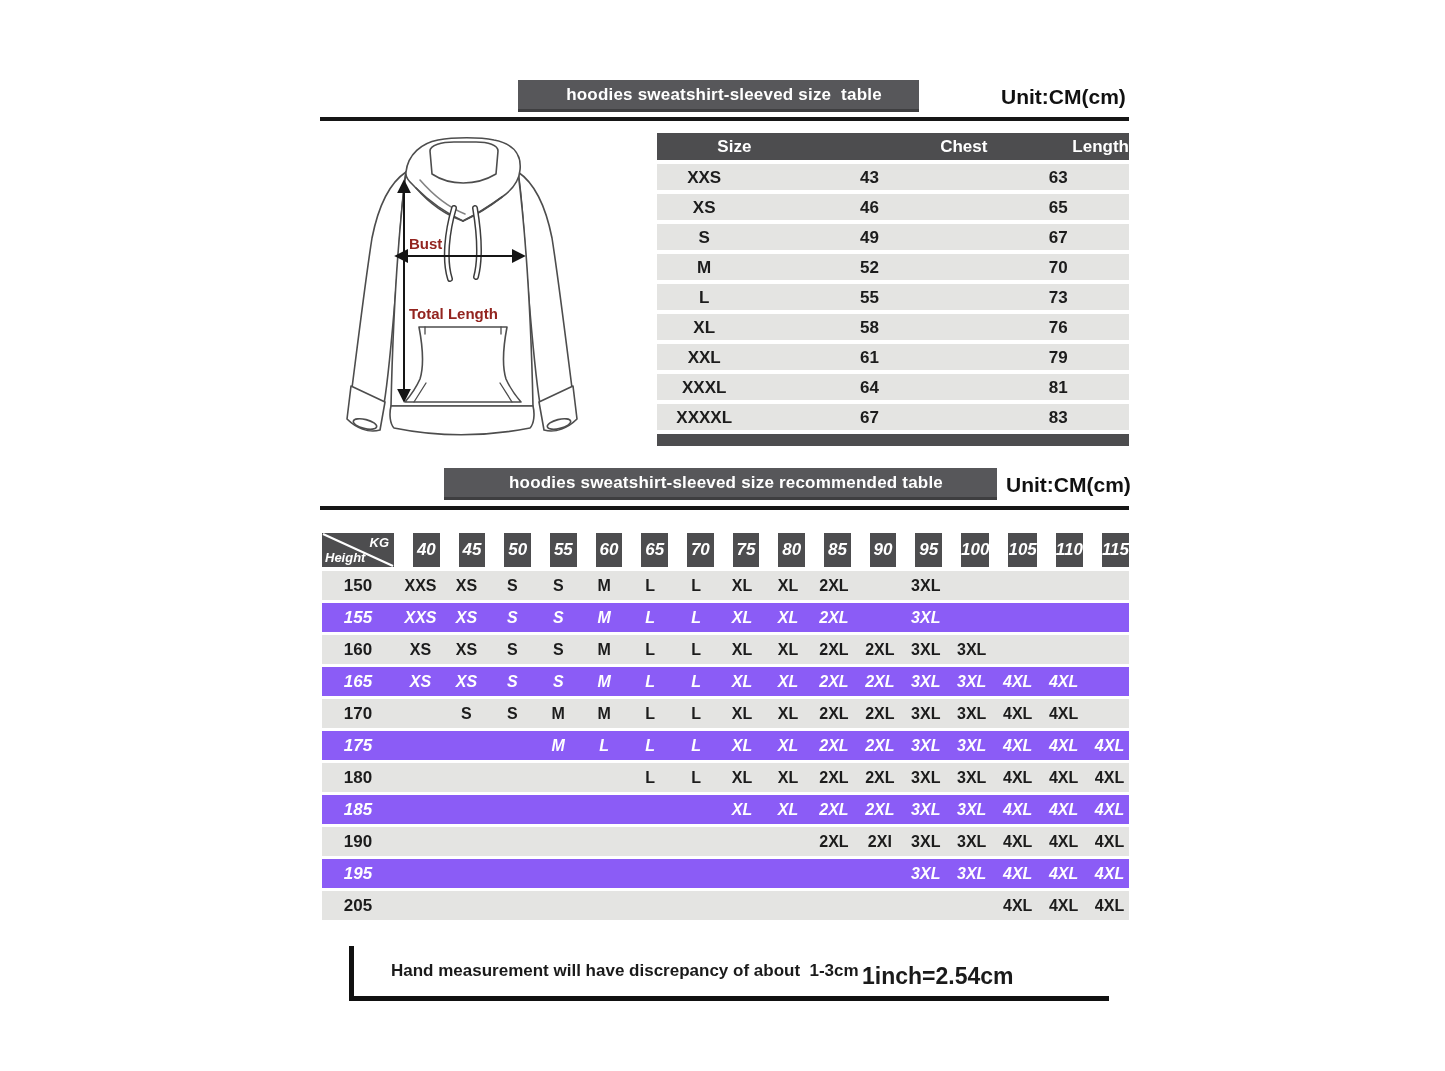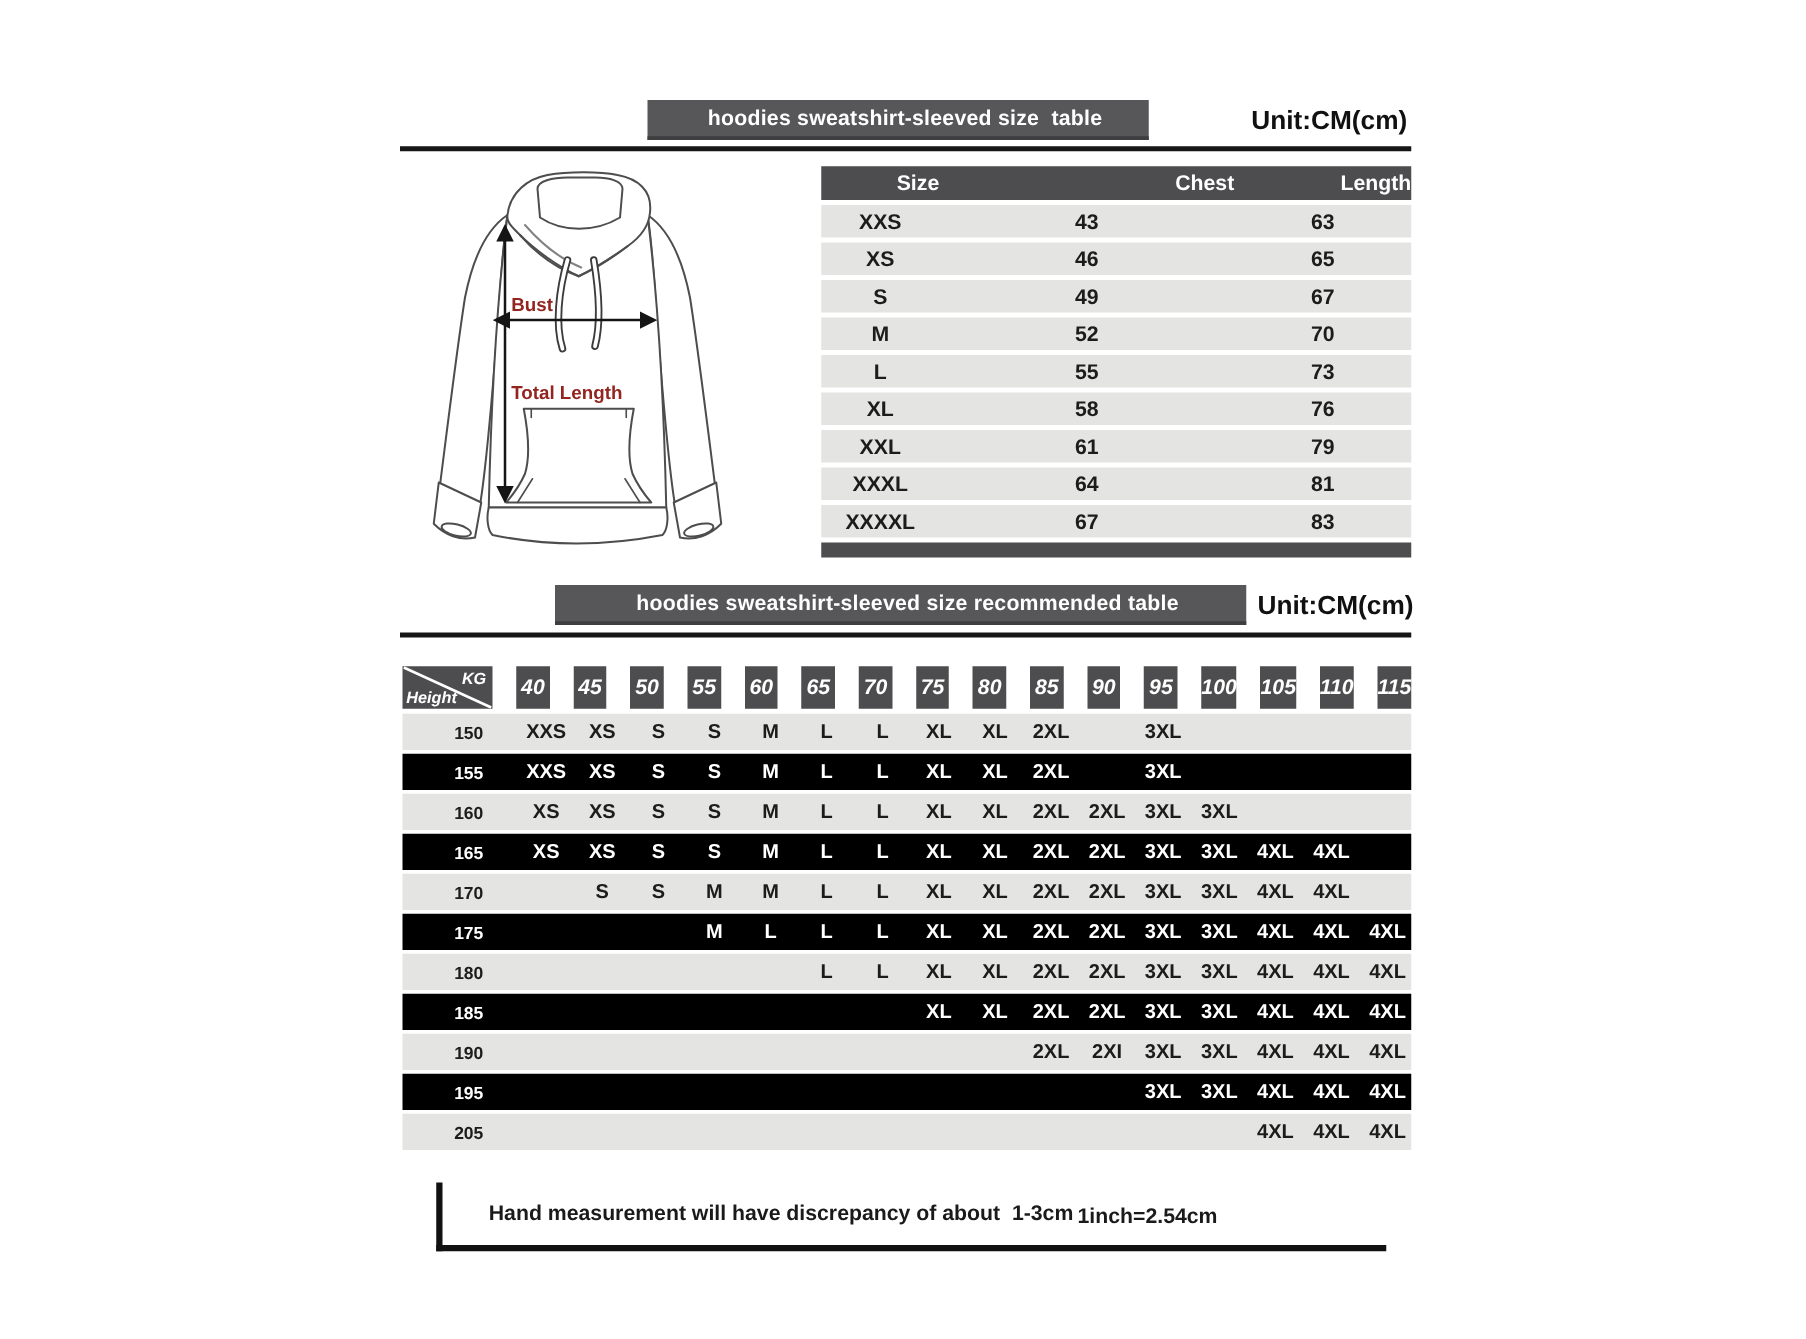--- a/index.html
+++ b/index.html
@@ -64,7 +64,7 @@
   }
   .mx-row.light { background:#e4e4e2; color:#1c1c1c; }
   .mx-row.dark  { background:#000000; color:#fff; }
-  .mx-label { width:72px; flex:none; text-align:center; font-size:14px;margin-left:17px; }
+  .mx-label { width:72px; flex:none; text-align:center; font-size:17px; }
   .mx-cell { flex:1; text-align:center; line-height:1; }
 
   

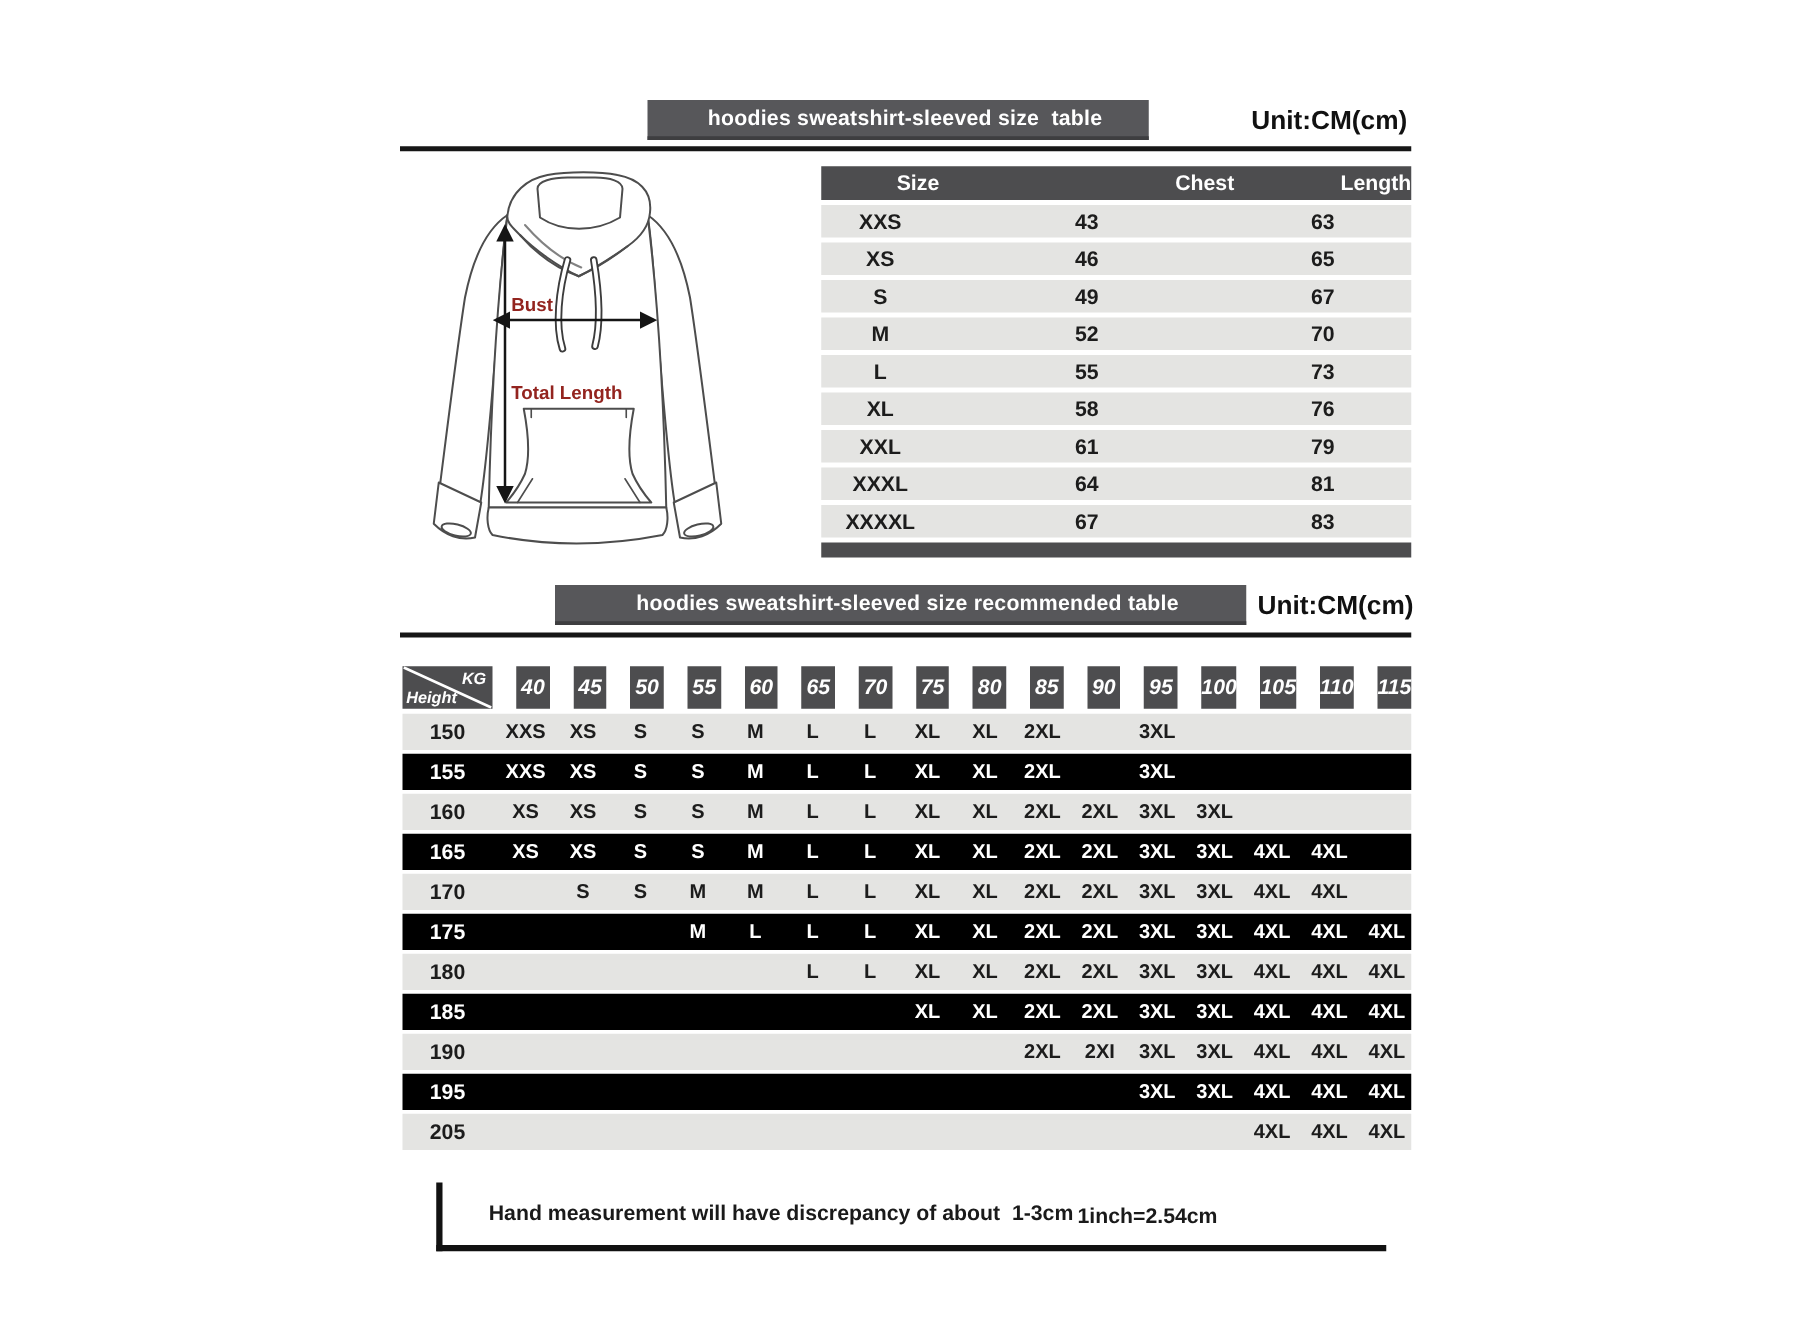--- a/index.html
+++ b/index.html
@@ -63,7 +63,7 @@
     font-weight:bold; font-size:16px;
   }
   .mx-row.light { background:#e4e4e2; color:#1c1c1c; }
-  .mx-row.dark  { background:#000000; color:#fff; }
+  .mx-row.dark  { background:#8b5cf6; color:#fff;font-style:italic; }
   .mx-label { width:72px; flex:none; text-align:center; font-size:17px; }
   .mx-cell { flex:1; text-align:center; line-height:1; }
 

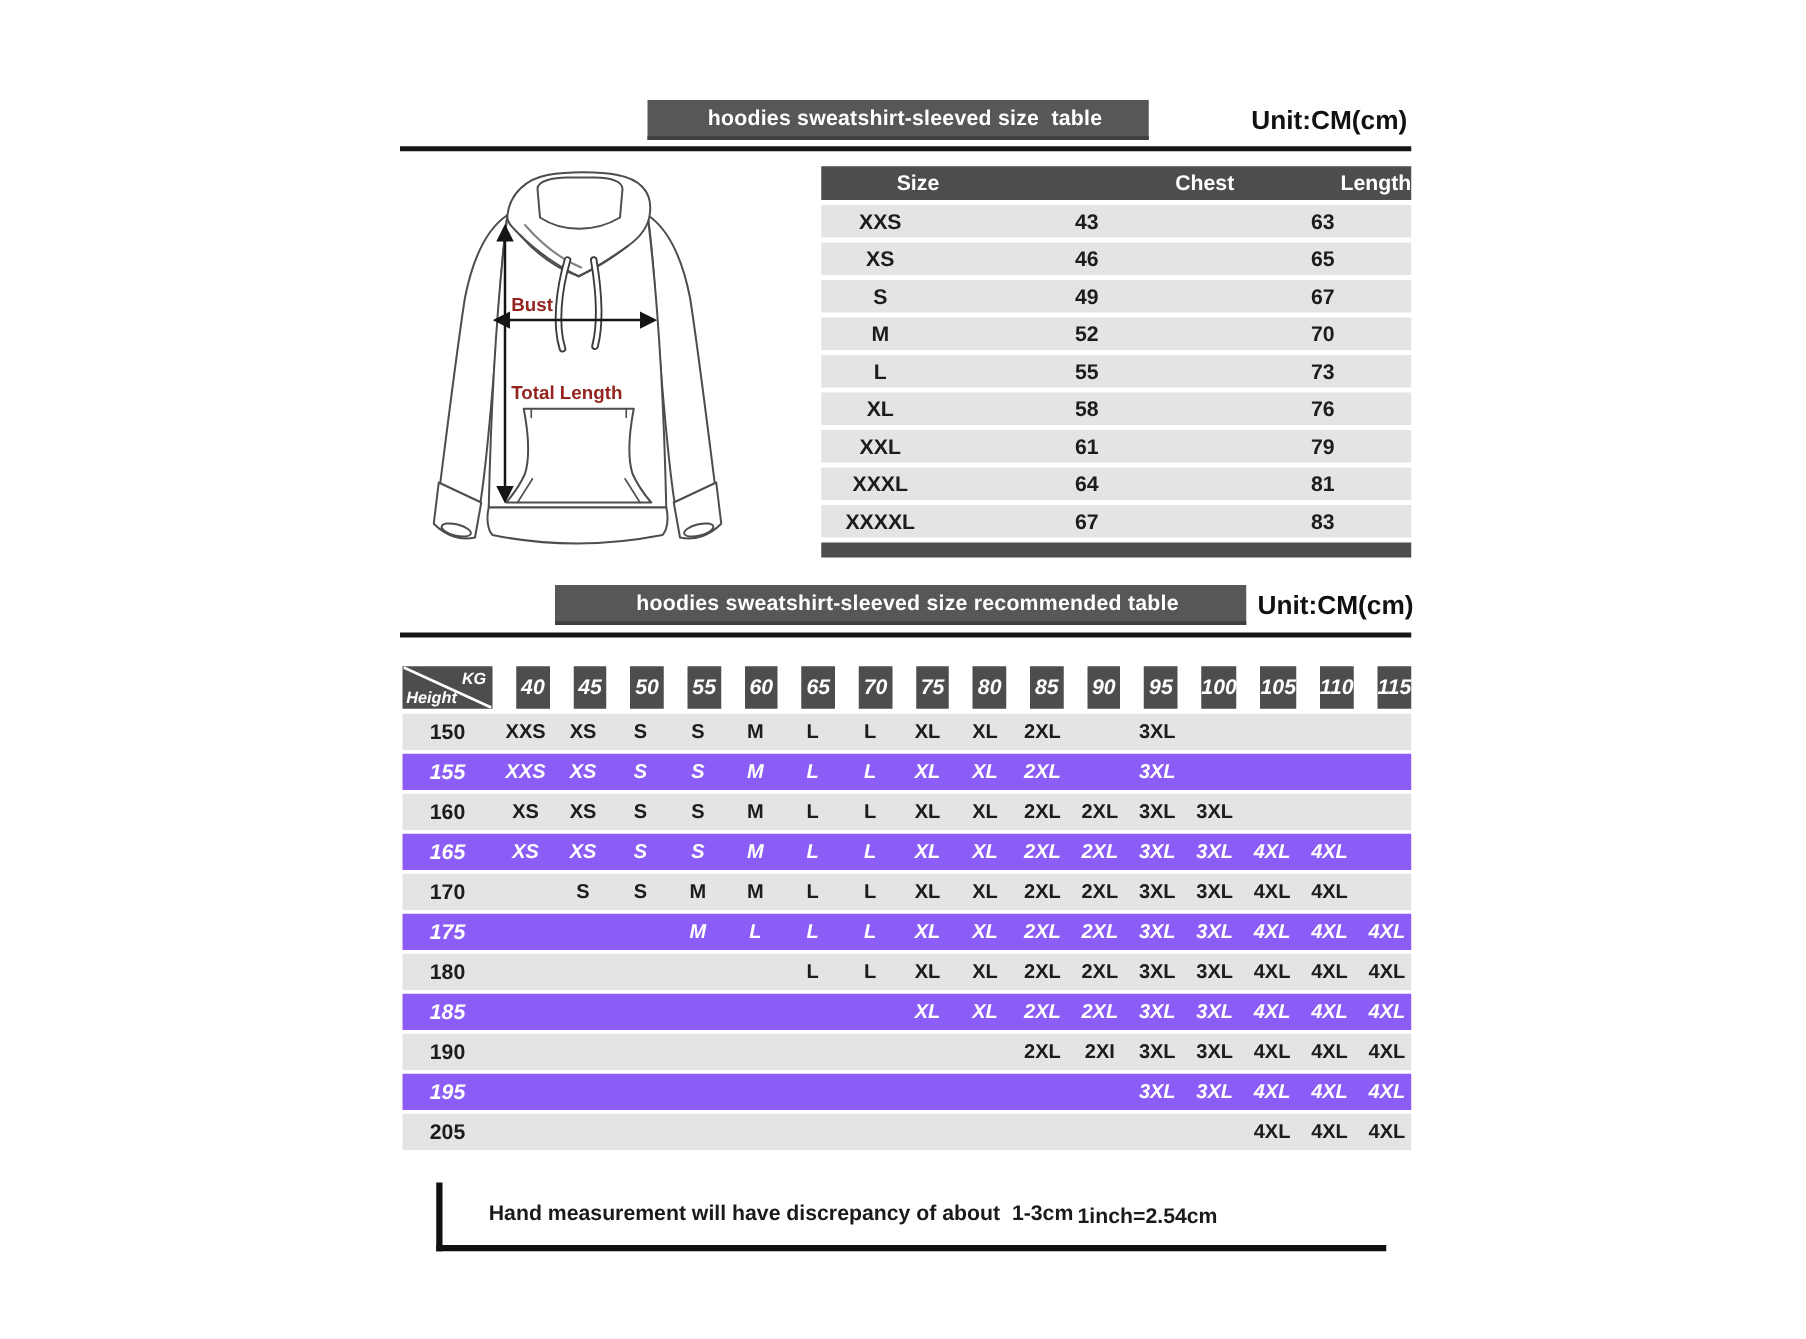--- a/index.html
+++ b/index.html
@@ -78,7 +78,7 @@
   #vbar { position:absolute; left:349px; top:946px; width:5px; height:55px; background:#111; }
   #hbar { position:absolute; left:349px; top:996px; width:760px; height:5px; background:#111; }
   #note-text { position:absolute; left:367px; top:961px; font-weight:bold; font-size:17px; white-space:pre;margin-left:24px; }
-  #conv-text { position:absolute; left:862px; top:963px; font-weight:bold; font-size:17px; }
+  #conv-text { position:absolute; left:862px; top:963px; font-weight:bold; font-size:23px; }
 </style>
 </head>
 <body>

